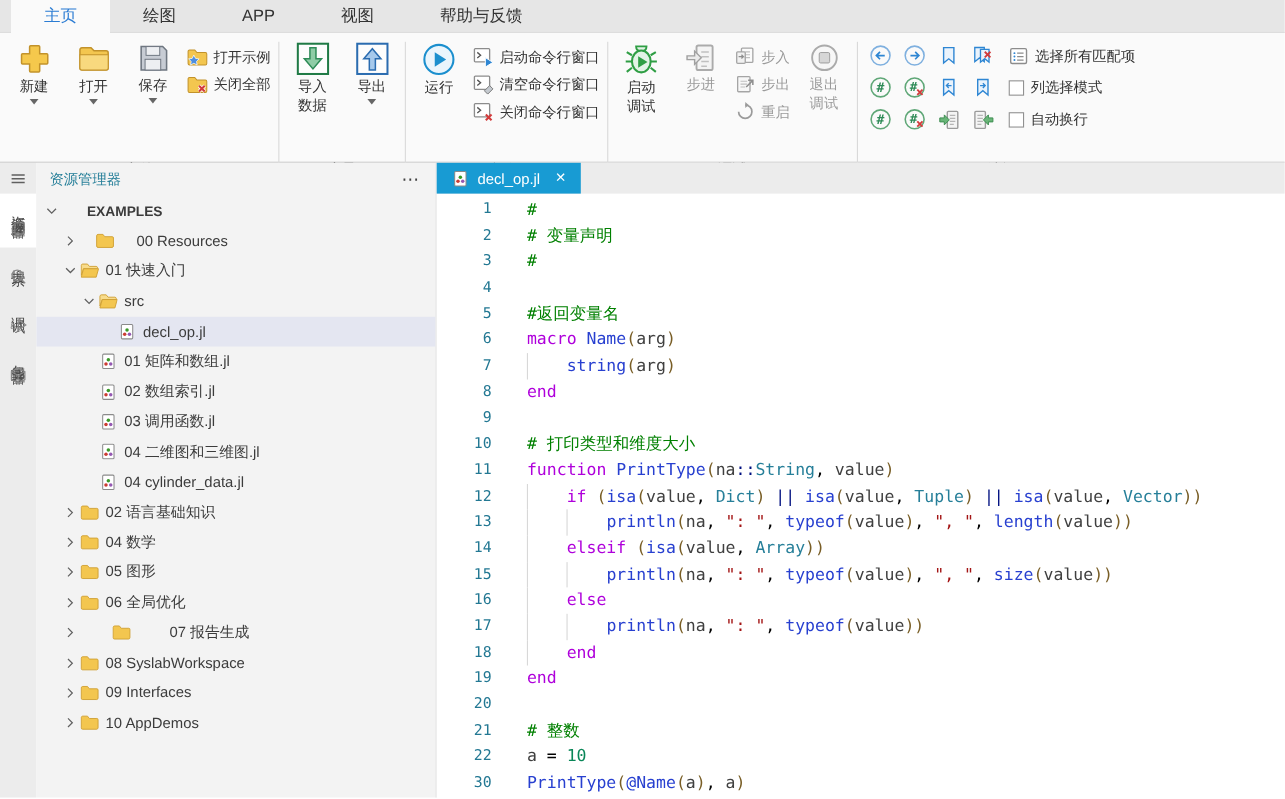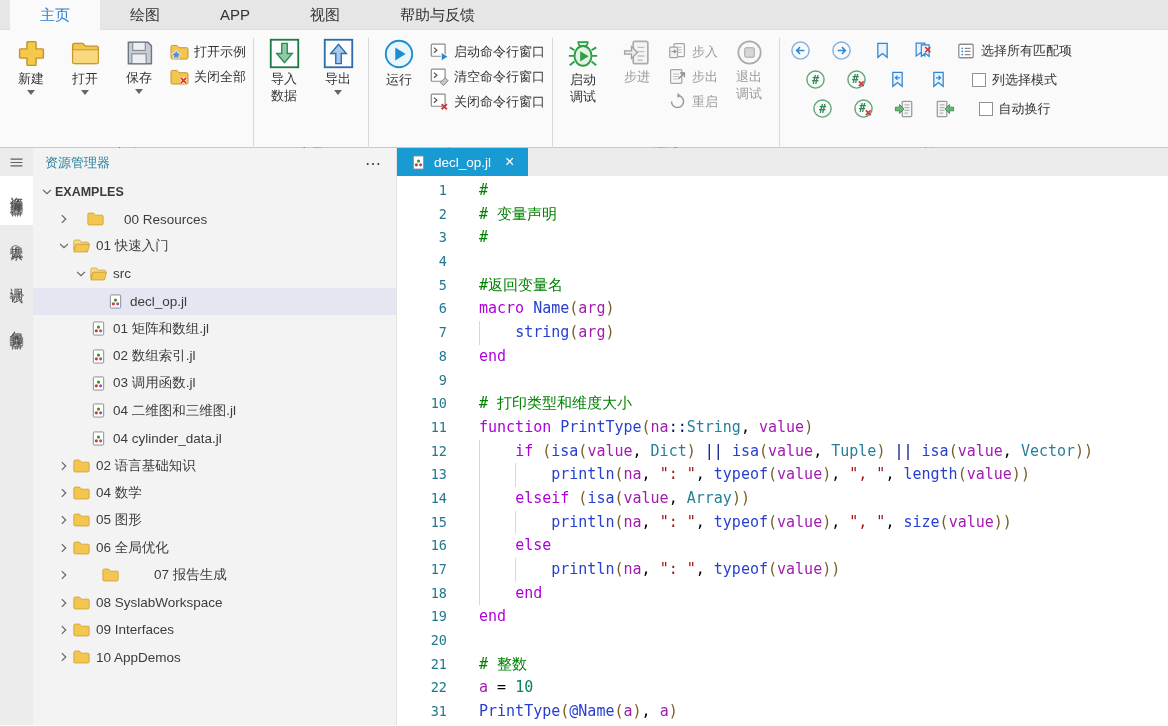--- a/index.html
+++ b/index.html
@@ -22,7 +22,7 @@
   .smallbtn { display:flex; align-items:center; gap:5px; height:25px; font-size:13px; color:#333; padding:0 4px; white-space:nowrap; }
   .dis .blbl, .smallbtn.dis { color:#9A9A9A; }
   .egrid { display:flex; flex-direction:column; gap:4px; padding:4px 6px 0 6px; }
-  .erow { display:flex; align-items:center; gap:18px; height:25px;justify-content:center; }
+  .erow { display:flex; align-items:center; gap:8px; height:25px; }
   .ecell { width:23px; height:23px; display:flex; align-items:center; justify-content:center; }
   .ewide { display:flex; align-items:center; gap:6px; font-size:13px; color:#333; white-space:nowrap; padding-left:4px; }
   .chk { width:14px; height:14px; border:1px solid #919191; background:#fff; display:inline-block; }

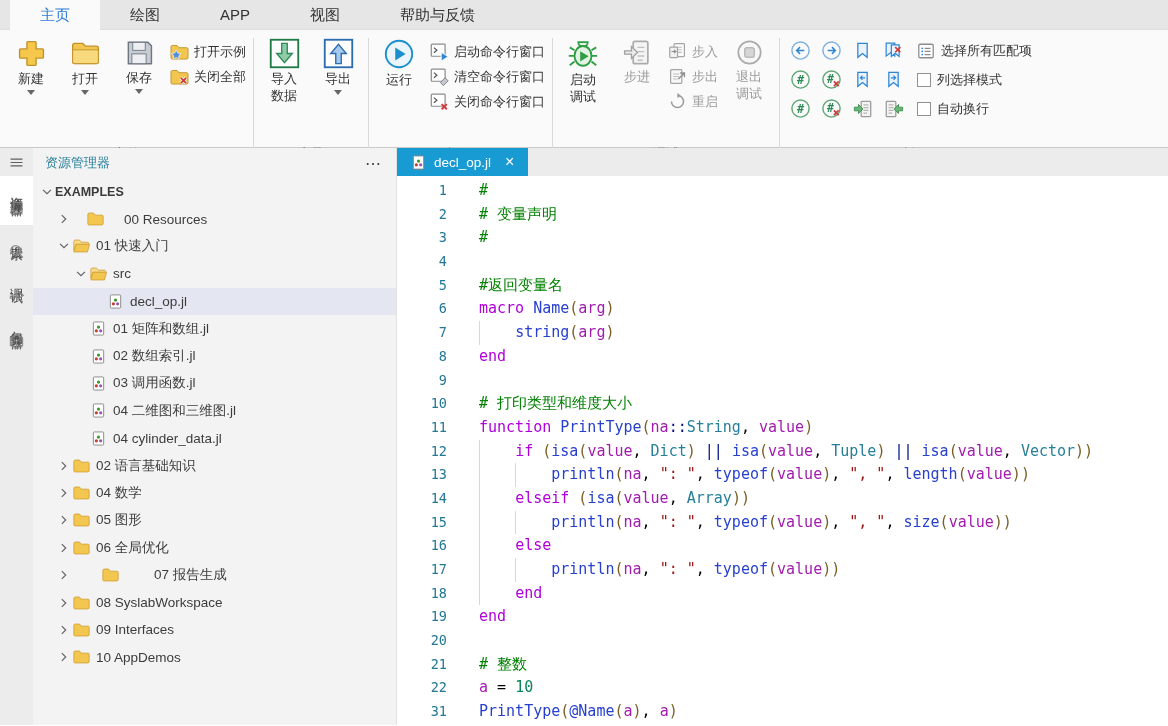--- a/index.html
+++ b/index.html
@@ -43,7 +43,7 @@
   .tree { flex:1; overflow:hidden; }
   .trow { height:27.4px; display:flex; align-items:center; font-size:13.5px; color:#3C3C3C; white-space:nowrap; cursor:default; }
   .trow.sel { background:#E4E6F1; }
-  .trow.bold { font-weight:bold; font-size:12.5px; color:#3B3B3B; }
+  .trow.bold { font-weight:bold; font-size:12.5px; color:#3B3B3B;gap:24px; }
   .chev { width:17px; display:flex; justify-content:center; flex:none; }
   .ticon { width:19px; margin-right:5px; display:flex; justify-content:center; flex:none; }
   .tlabel { overflow:hidden; }

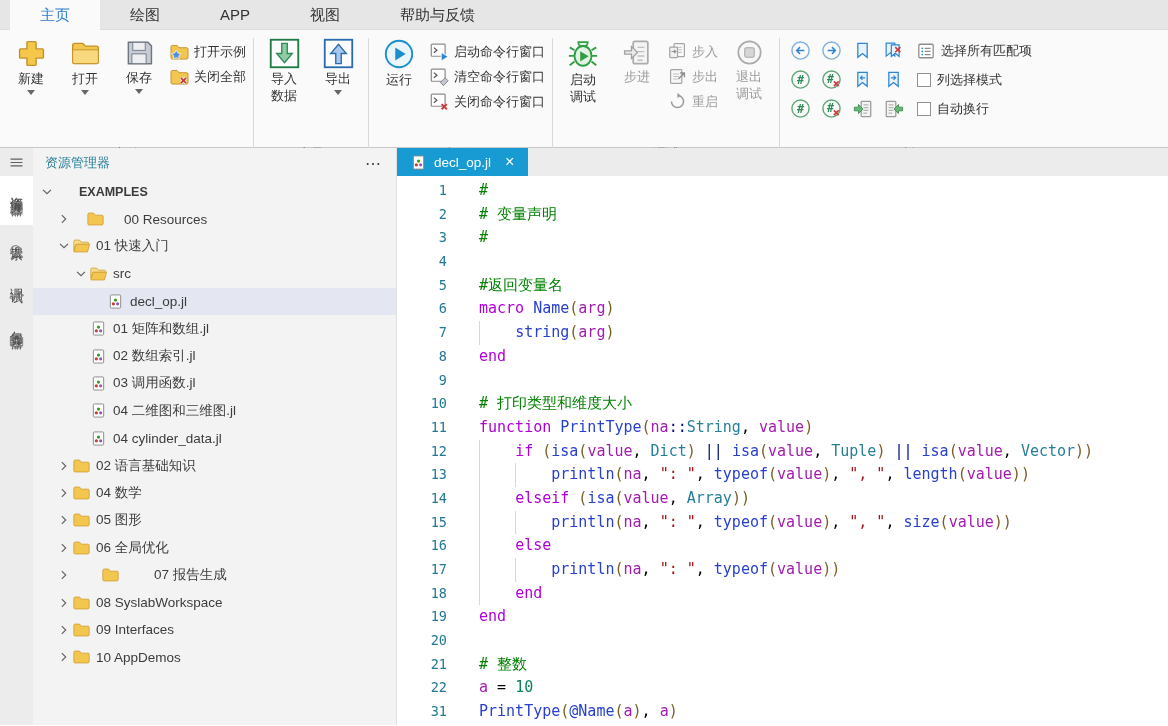--- a/index.html
+++ b/index.html
@@ -57,7 +57,7 @@
   .ln { width:50px; text-align:right; color:#237893; font-size:13.5px; flex:none; }
   .lc { margin-left:32px; position:relative; white-space:pre; color:#000; }
   .guide { position:absolute; top:0; bottom:0; width:1px; background:#D8D8D8; }
-  .c{color:#008000}.k{color:#AF00DB}.f{color:#2840D0}.v{color:#a21caf}
+  .c{color:#008000}.k{color:#AF00DB}.f{color:#2840D0}.v{color:#404040}
   .s{color:#A31515}.n{color:#098658}.t{color:#267F99}.b{color:#795E26}.o{color:#001080}
 </style>
 </head>

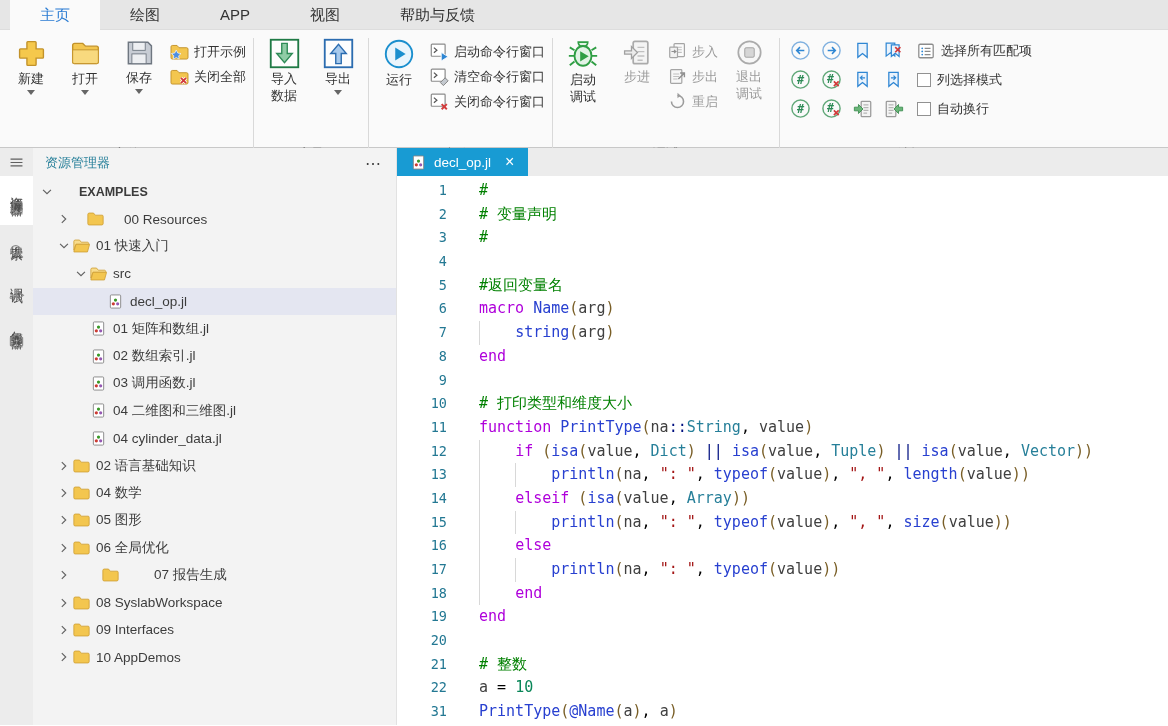--- a/index.html
+++ b/index.html
@@ -774,7 +774,7 @@
           <span class="lc"><span class="v">a</span><span class="p"> = </span><span class="n">10</span></span>
         </div>
         <div class="cline">
-          <span class="ln">31</span>
+          <span class="ln">30</span>
           <span class="lc"><span class="f">PrintType</span><span class="b">(</span><span class="f">@Name</span><span class="b">(</span><span class="v">a</span><span class="b">)</span><span class="p">, </span><span class="v">a</span><span class="b">)</span></span>
         </div>
       </div>

